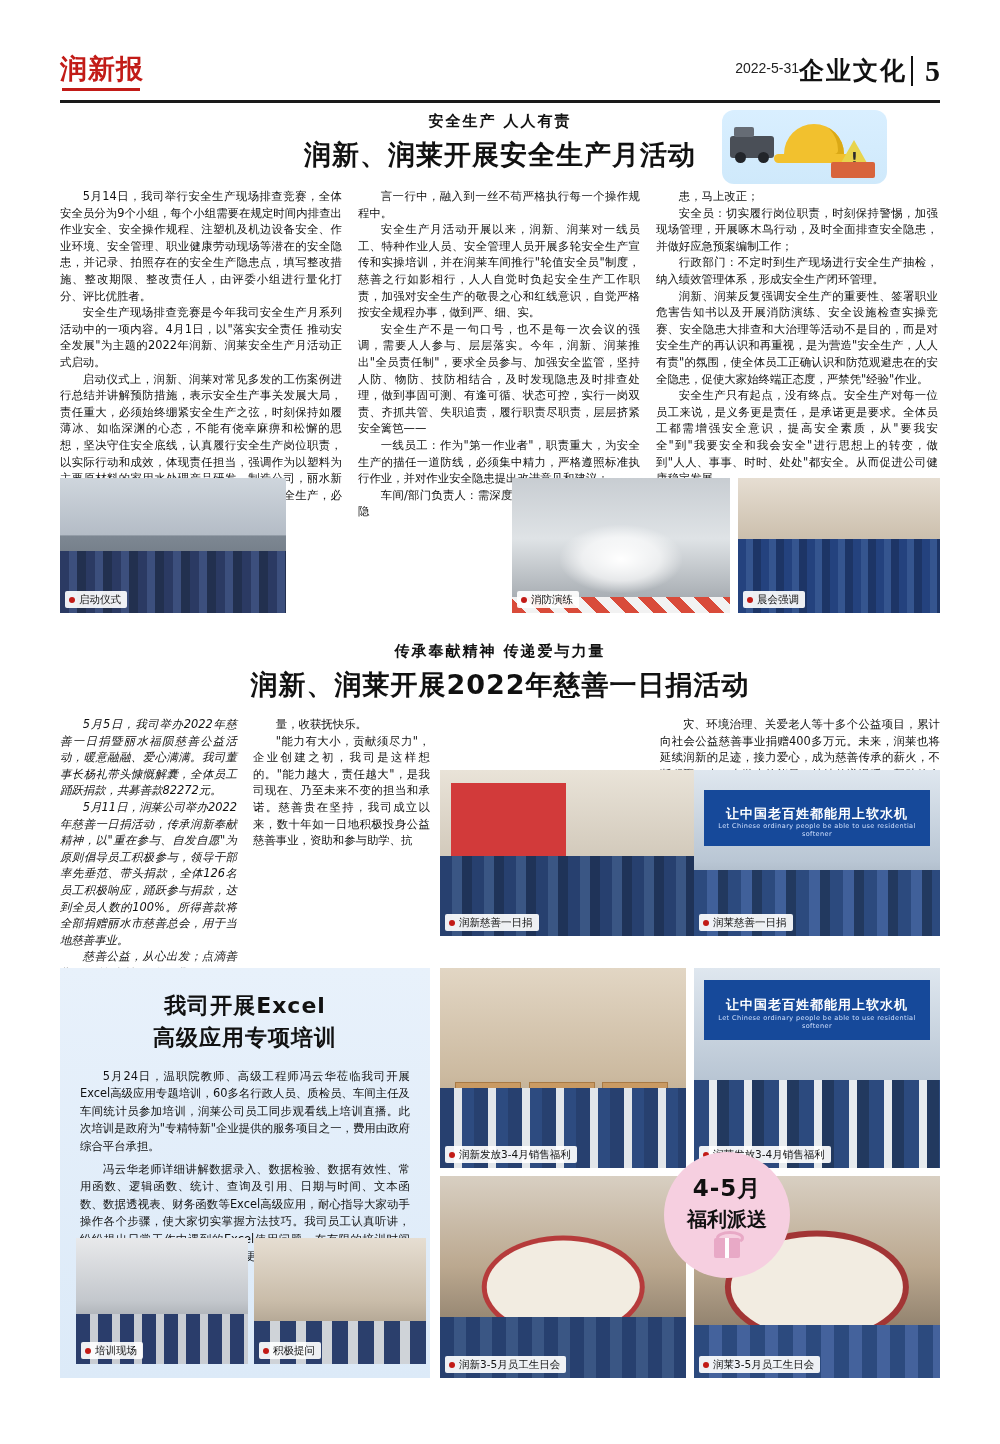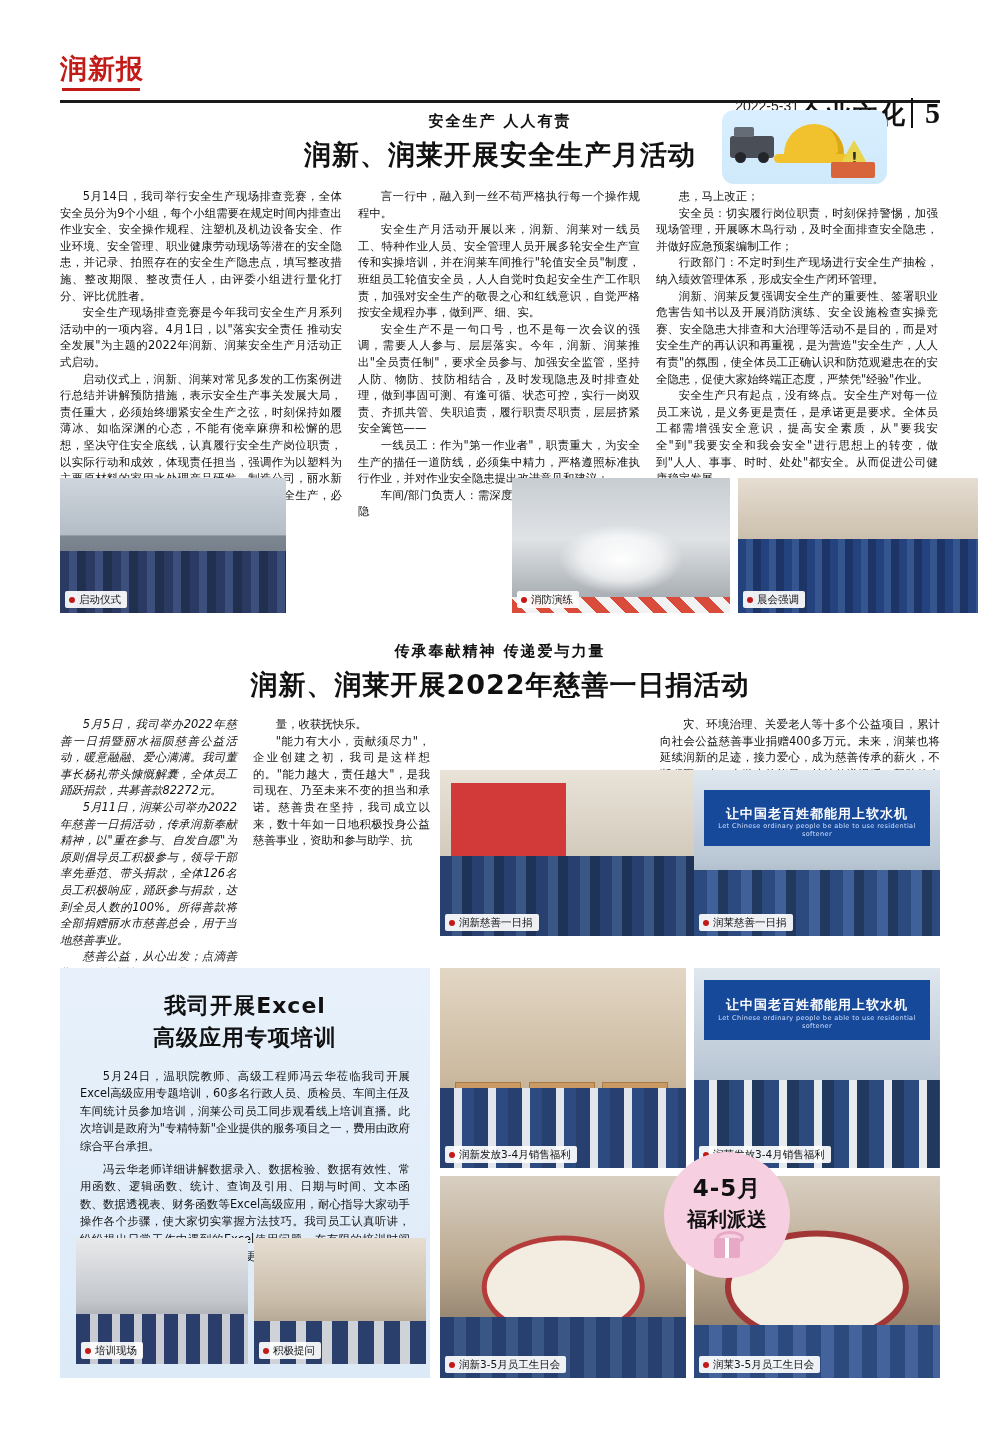--- a/index.html
+++ b/index.html
@@ -34,7 +34,7 @@
   }
   .mast-right{
     position:absolute;right:0;top:2px;
-    display:flex;align-items:flex-start;gap:0;margin-top:44px;
+    display:flex;align-items:center;gap:0;
   }
   .mast-date{font-size:14px;color:#222;padding-bottom:5px;font-family:"Liberation Sans",sans-serif;}
   .mast-sec{font-size:25px;font-weight:bold;color:#111;letter-spacing:2px;}

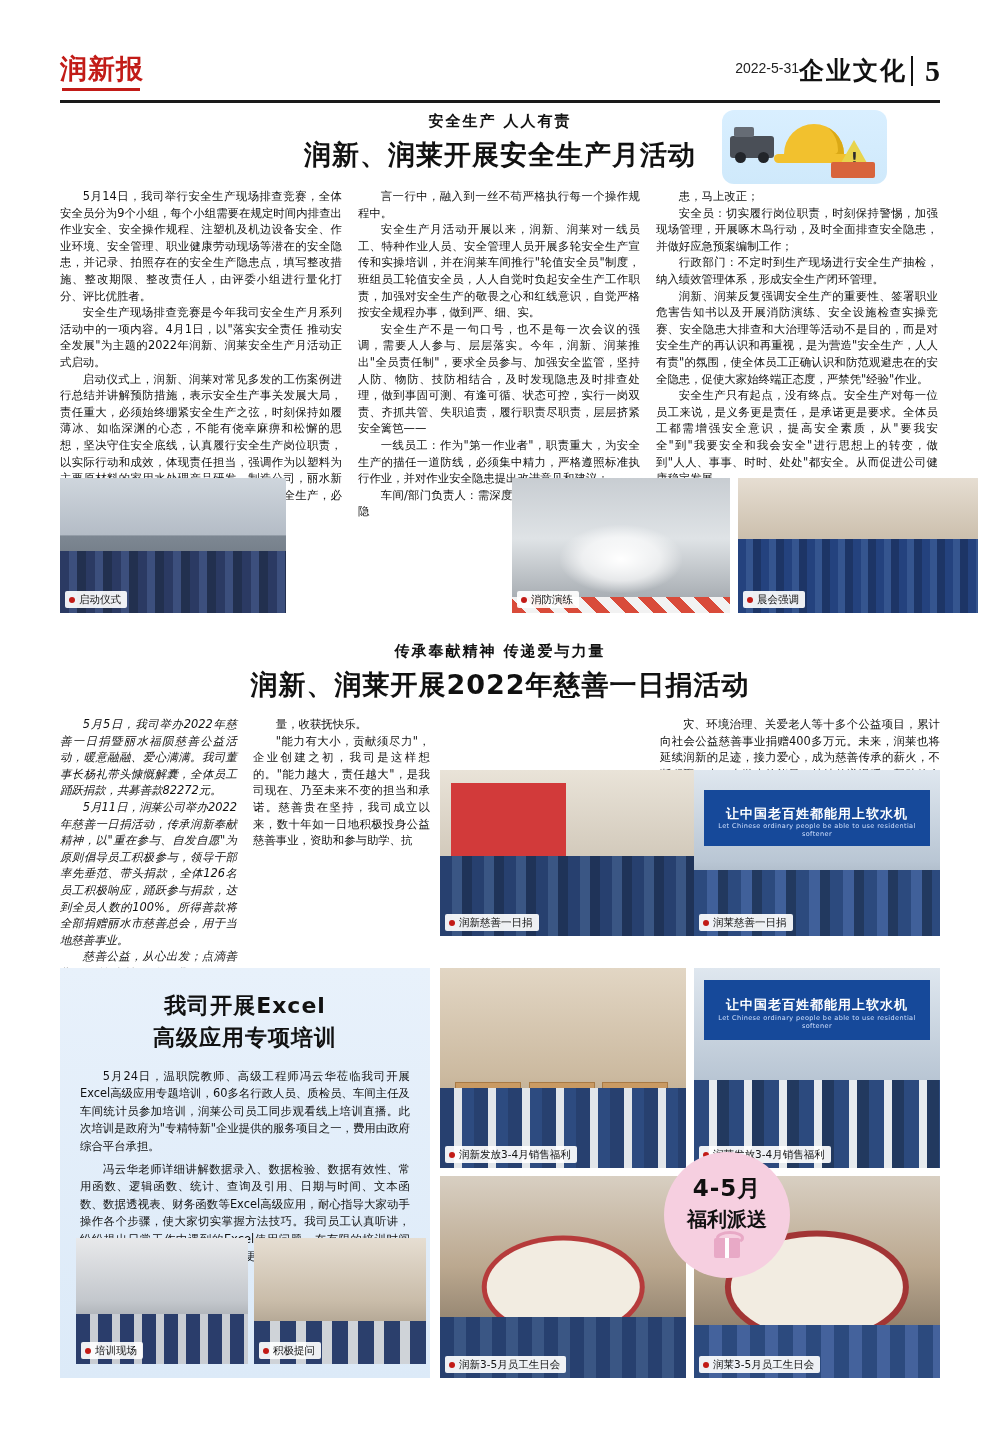--- a/index.html
+++ b/index.html
@@ -180,7 +180,7 @@
       </div>
     <div class="col" style="width:282px;">
         <p style="text-indent: 2em; margin: 0px;">言一行中，融入到一丝不苟严格执行每一个操作规程中。</p>
-        <p style="text-indent: 2em; margin: 0px;">安全生产月活动开展以来，润新、润莱对一线员工、特种作业人员、安全管理人员开展多轮安全生产宣传和实操培训，并在润莱车间推行"轮值安全员"制度，班组员工轮值安全员，人人自觉时负起安全生产工作职责，加强对安全生产的敬畏之心和红线意识，自觉严格按安全规程办事，做到严、细、实。</p>
+        <p style="text-indent: 2em; margin: 0px;">安全生产月活动开展以来，润新、润莱对一线员工、特种作业人员、安全管理人员开展多轮安全生产宣传和实操培训，并在润莱车间推行"轮值安全员"制度，慈善之行如影相行，人人自觉时负起安全生产工作职责，加强对安全生产的敬畏之心和红线意识，自觉严格按安全规程办事，做到严、细、实。</p>
         <p style="text-indent: 2em; margin: 0px;">安全生产不是一句口号，也不是每一次会议的强调，需要人人参与、层层落实。今年，润新、润莱推出"全员责任制"，要求全员参与、加强安全监管，坚持人防、物防、技防相结合，及时发现隐患及时排查处理，做到事固可测、有逢可循、状态可控，实行一岗双责、齐抓共管、失职追责，履行职责尽职责，层层挤紧安全篱笆——</p>
         <p style="text-indent: 2em; margin: 0px;">一线员工：作为"第一作业者"，职责重大，为安全生产的描任一道防线，必须集中精力，严格遵照标准执行作业，并对作业安全隐患提出改进意见和建议；</p>
         <p style="text-indent: 2em; margin: 0px;">车间/部门负责人：需深度自查安全生产问题。发现隐</p>

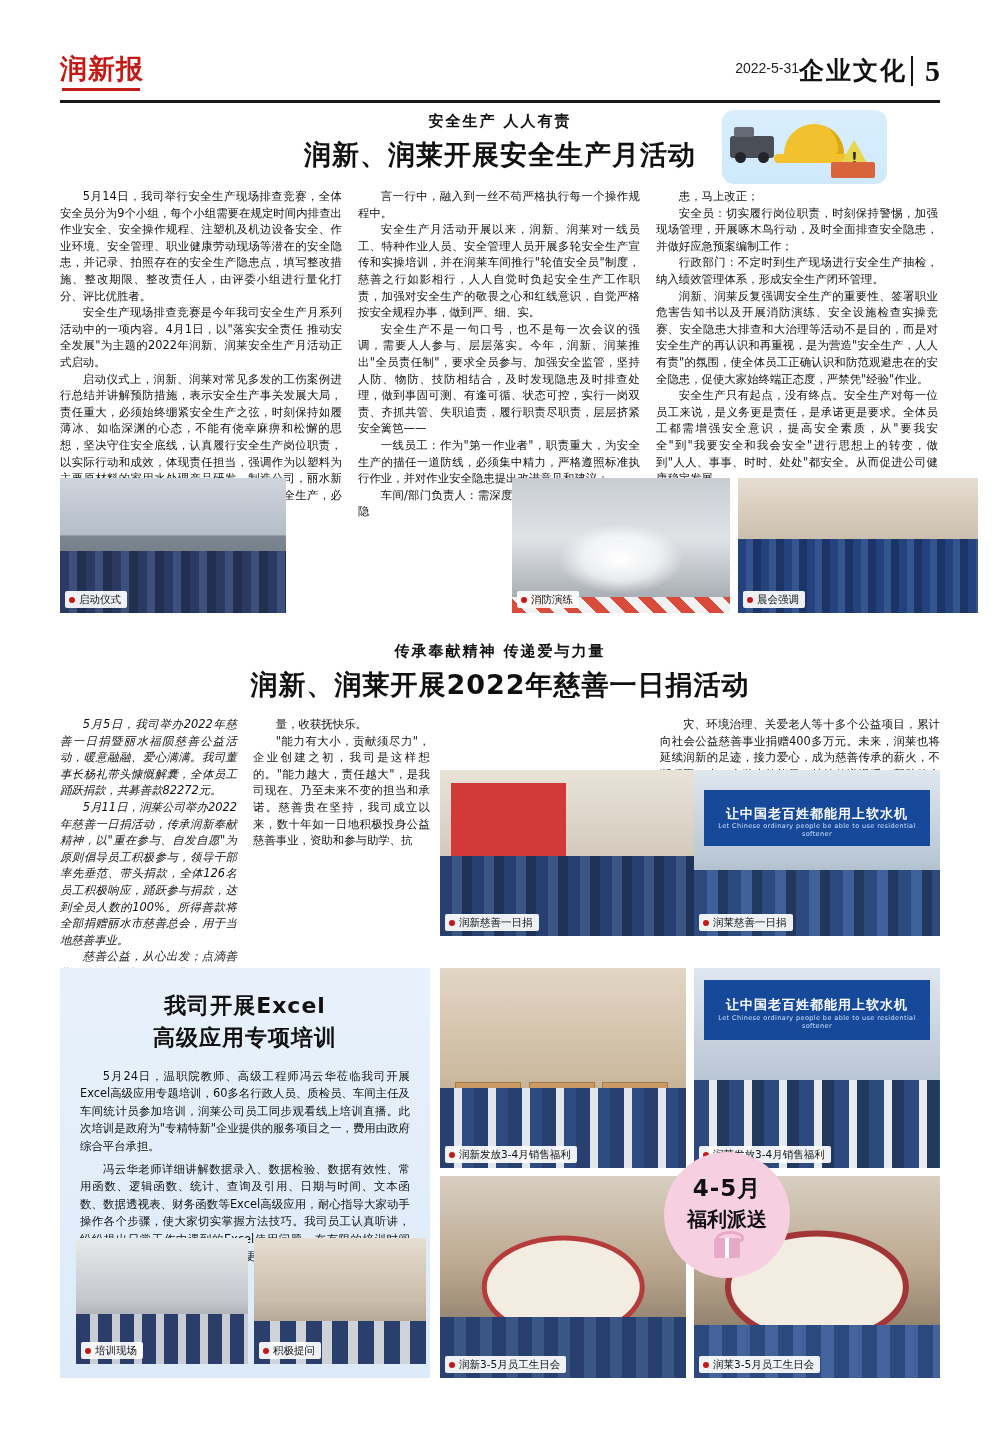--- a/index.html
+++ b/index.html
@@ -205,7 +205,7 @@
     <div class="stripe"></div>
     <div class="cap"><span class="dot"></span><span>消防演练</span></div>
   </div>
-  <div class="photo" style="left:738px;top:478px;width:228px;height:135px;padding-left:12px;">
+  <div class="photo" style="left:738px;top:478px;width:202px;height:135px;">
     <div class="ph-warm"></div>
     <div class="ph-people" style="height:55%;background:repeating-linear-gradient(90deg,#24427e 0 8px,#35558f 8px 15px,#1d3566 15px 23px);"></div>
     <div class="cap"><span class="dot"></span><span>晨会强调</span></div>

